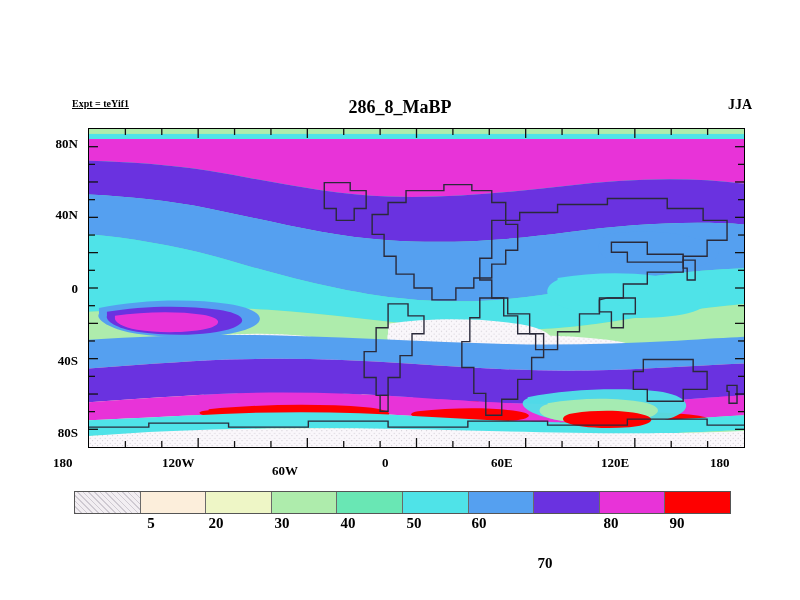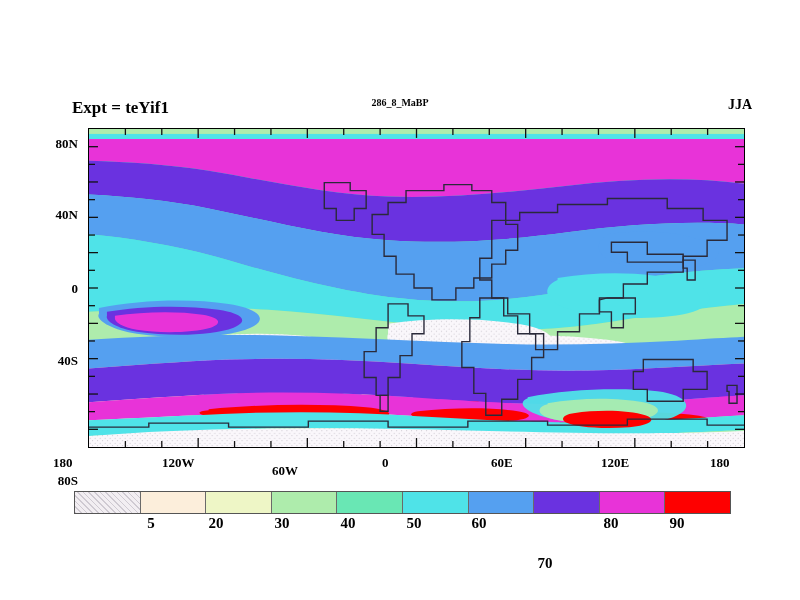--- a/index.html
+++ b/index.html
@@ -19,7 +19,7 @@
     font-size:10px;font-weight:bold;color:#000;
   }
   .hdr-left{
-    position:absolute;left:72px;top:98px;font-size:17px;font-weight:bold;color:#000;
+    position:absolute;left:72px;top:98px;font-size:10px;font-weight:bold;color:#000;text-decoration:underline;
   }
   .hdr-right{
     position:absolute;right:48px;top:97px;font-size:14px;font-weight:bold;color:#000;

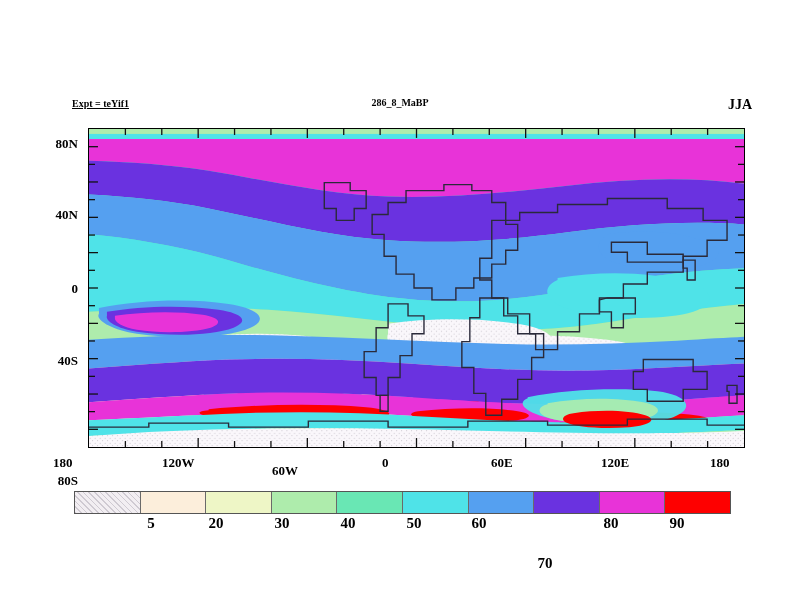--- a/index.html
+++ b/index.html
@@ -16,7 +16,7 @@
   }
   .subtitle{
     position:absolute;left:0;top:97px;width:800px;text-align:center;
-    font-size:10px;font-weight:bold;color:#000;
+    font-size:18px;font-weight:bold;color:#000;
   }
   .hdr-left{
     position:absolute;left:72px;top:98px;font-size:10px;font-weight:bold;color:#000;text-decoration:underline;

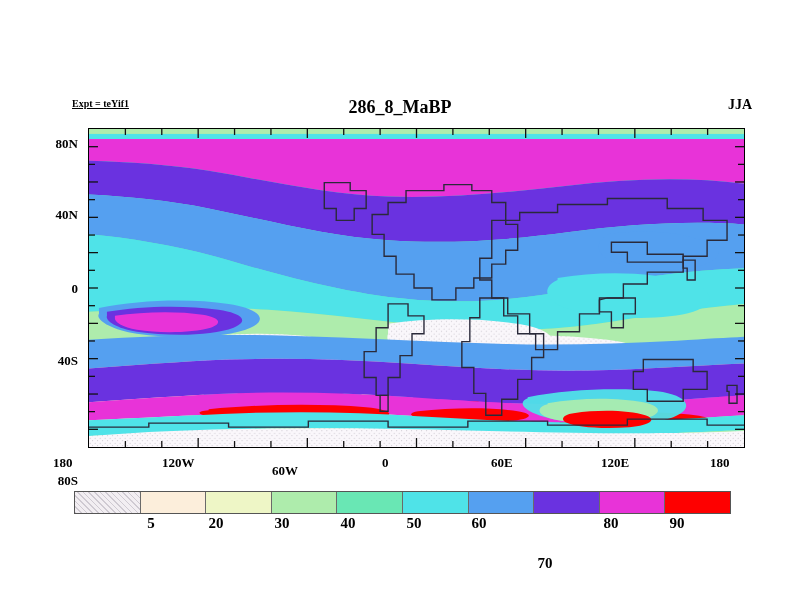--- a/index.html
+++ b/index.html
@@ -63,7 +63,7 @@
   <div class="ylab" style="left:18px;top:207px;">40N</div>
   <div class="ylab" style="left:18px;top:281px;">0</div>
   <div class="ylab" style="left:18px;top:353px;">40S</div>
-  <div class="ylab" style="left:18px;top:425px;margin-top:48px;">80S</div>
+  <div class="ylab" style="left:18px;top:425px;">80S</div>
 
   <div class="xlab" style="left:53px;">180</div>
   <div class="xlab" style="left:162px;">120W</div>

